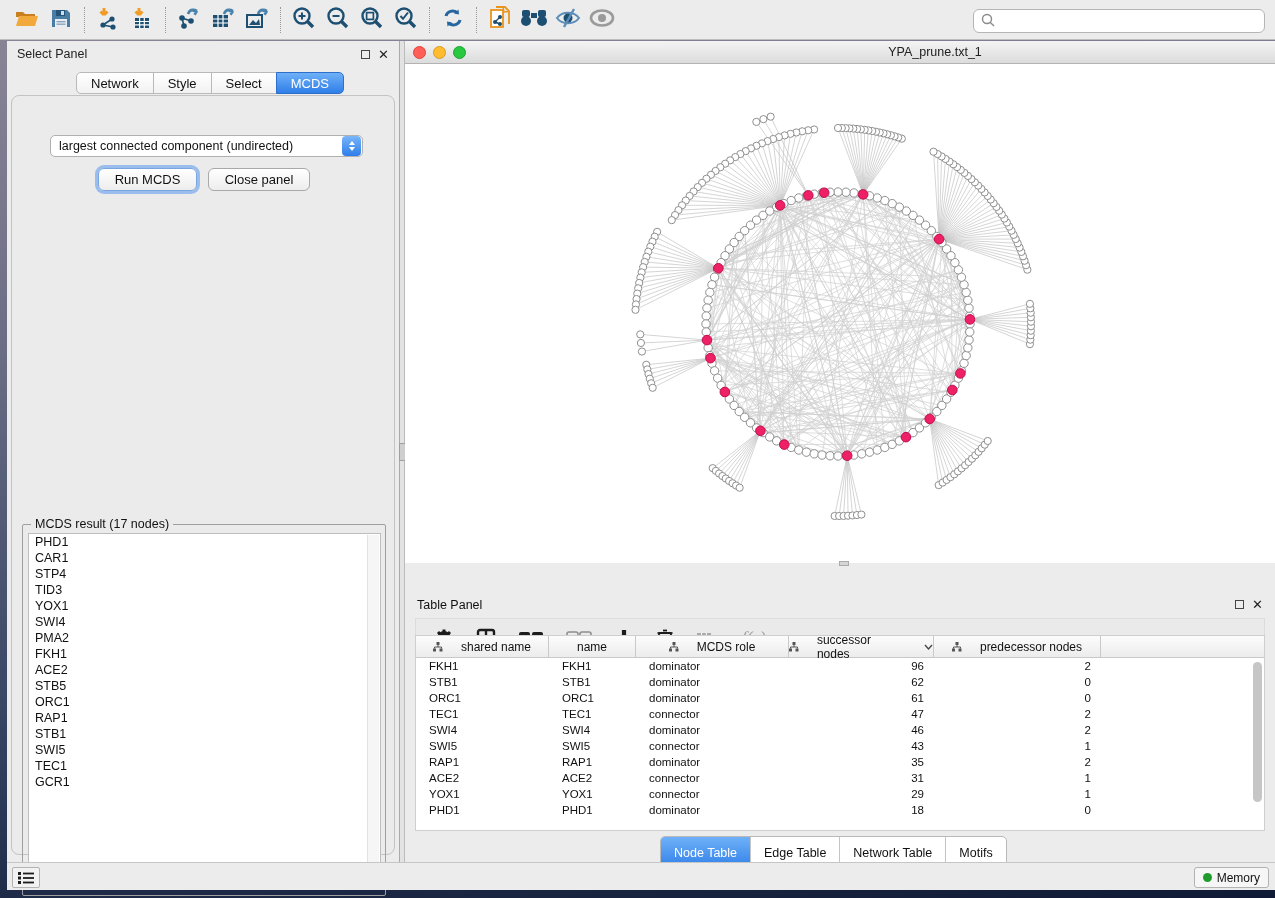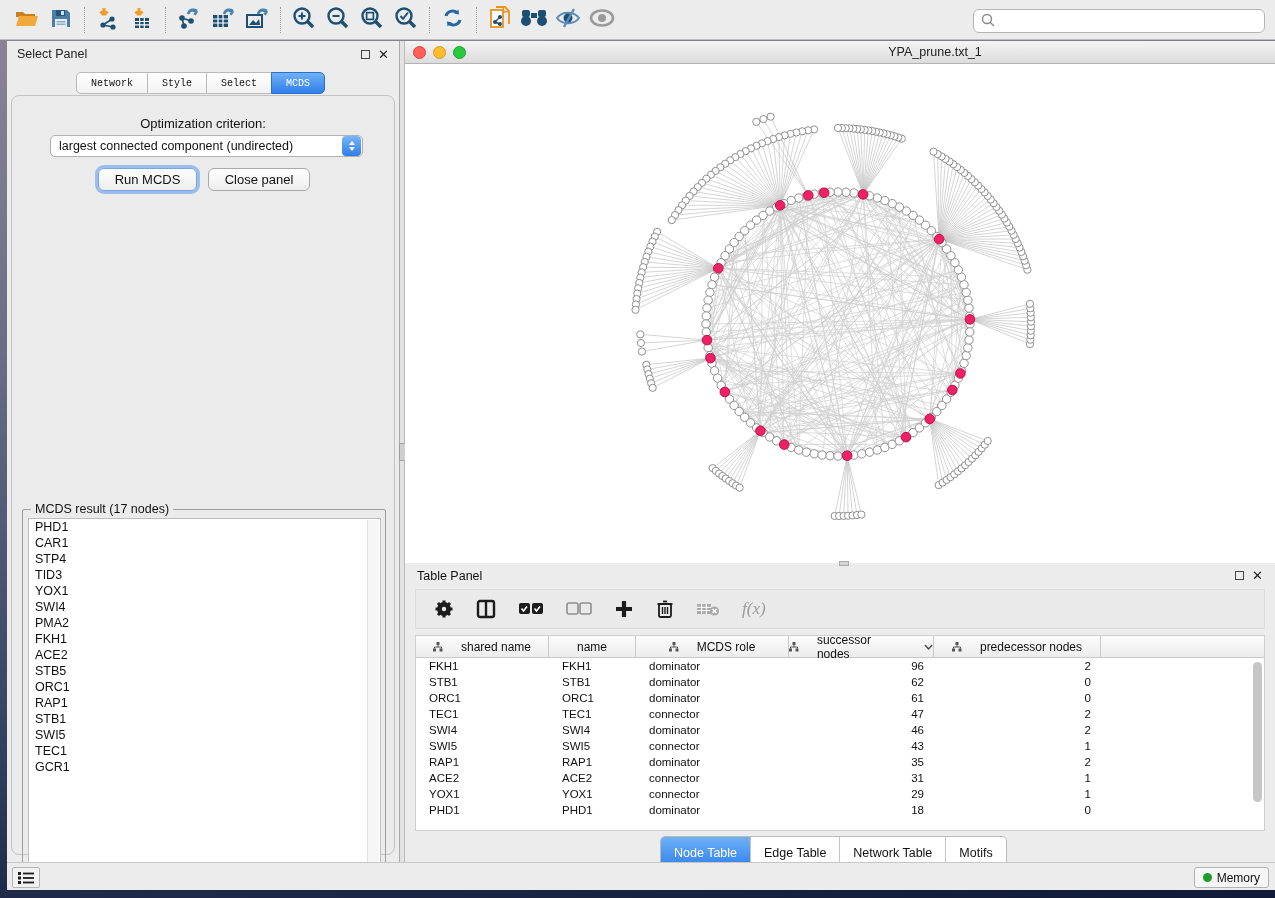--- a/index.html
+++ b/index.html
@@ -32,8 +32,8 @@
   .close-glyph { font-size:13px; font-weight:bold; line-height:9px; color:#222; }
 
   #cp-tabs { position:absolute; left:70px; top:31px; display:flex; }
-  .tab { height:22px; padding:0 14px; display:flex; align-items:center; font-size:10px;
-    background:linear-gradient(#ffffff,#f2f2f2); border:1px solid #b9b9b9; margin-left:-1px; color:#111;font-family:Liberation Mono, monospace; }
+  .tab { height:22px; padding:0 14px; display:flex; align-items:center; font-size:13px;
+    background:linear-gradient(#ffffff,#f2f2f2); border:1px solid #b9b9b9; margin-left:-1px; color:#111; }
   .tab:first-child { border-radius:5px 0 0 5px; }
   .tab:last-child { border-radius:0 5px 5px 0; }
   .tab.active { background:linear-gradient(#6fb1f8,#2f7fe9); color:#fff; border-color:#2f6fcc; }

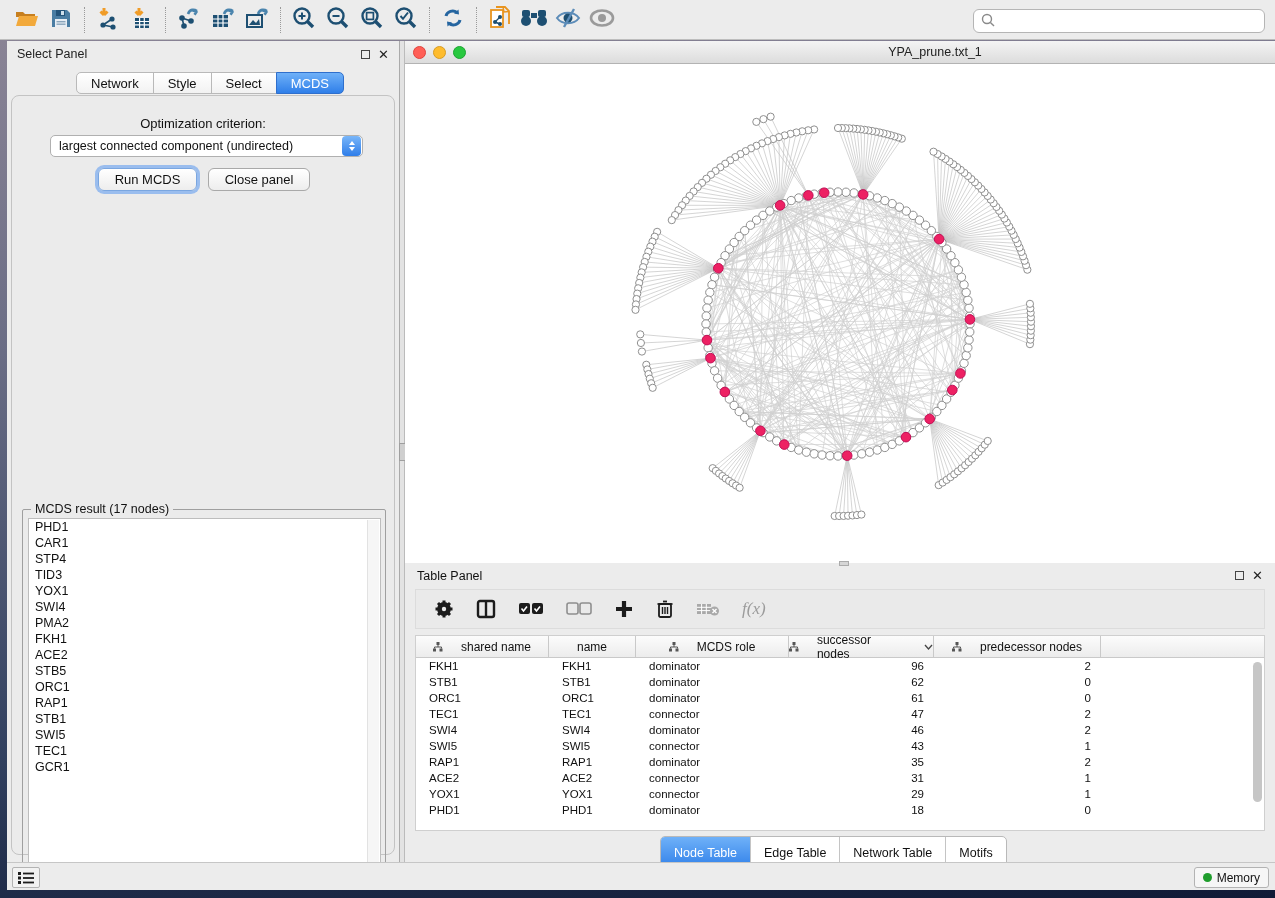--- a/index.html
+++ b/index.html
@@ -291,7 +291,6 @@
       <span class="tab active">MCDS</span>
     </div>
     <div id="cp-box">
-      <div id="opt-label">Optimization criterion:</div>
       <div id="opt-select">
         <span class="sel-text">largest connected component (undirected)</span>
         <span class="stepper">

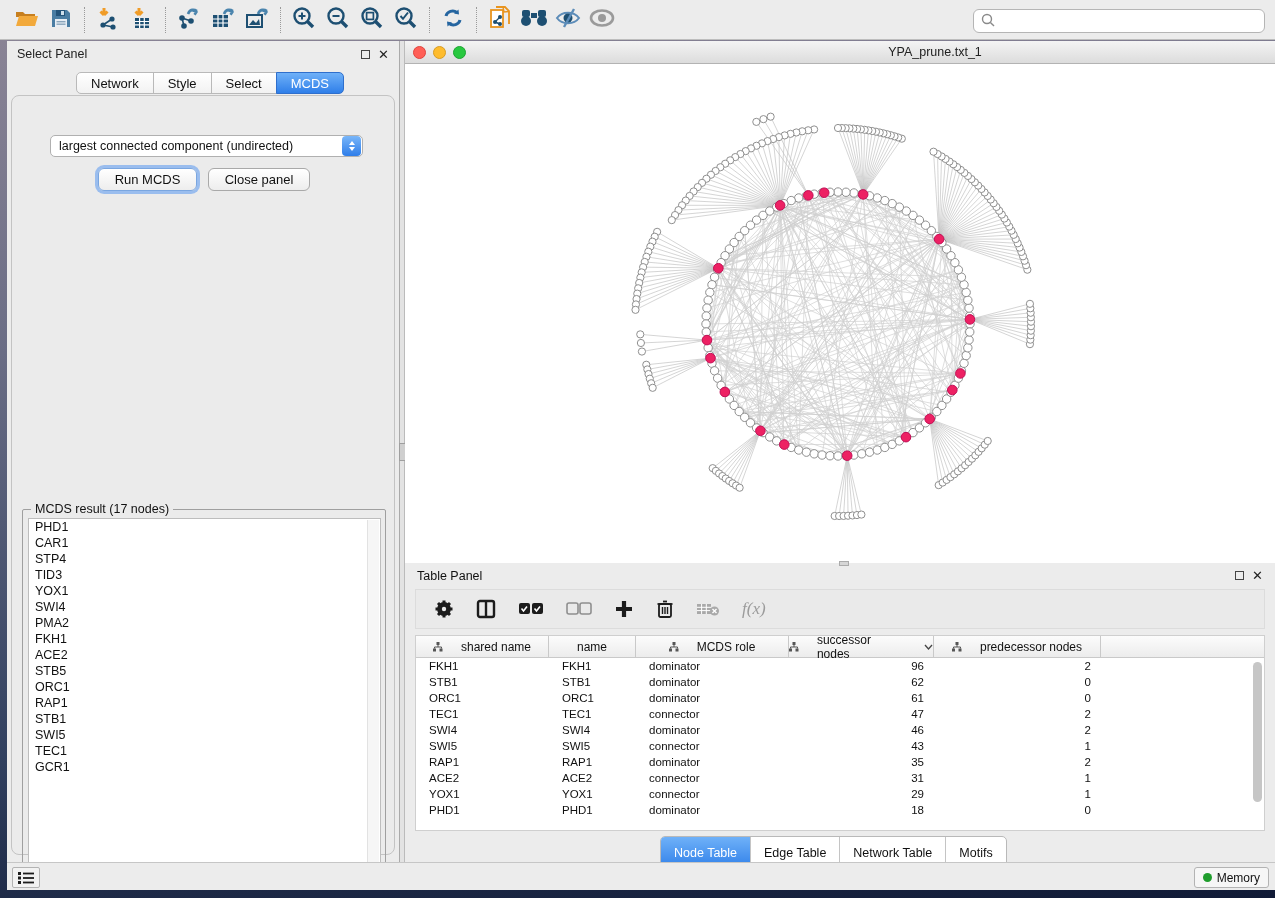--- a/index.html
+++ b/index.html
@@ -53,7 +53,7 @@
   #run-btn { left:86px; width:99px; box-shadow:0 0 0 3px rgba(110,165,240,.65); border-color:#7aa6e0; }
   #closepanel-btn { left:196px; width:102px; }
 
-  #mcds-fieldset { position:absolute; left:10px; top:413px; width:364px; height:372px;
+  #mcds-fieldset { position:absolute; left:10px; top:428px; width:364px; height:372px;
     border:1px solid #9f9f9f; border-radius:2px; }
   #mcds-legend { position:absolute; left:8px; top:-8px; background:#ebebeb; padding:0 4px; font-size:12.5px; }
   #mcds-list { position:absolute; left:5px; top:8px; width:353px; height:357px; background:#fff;

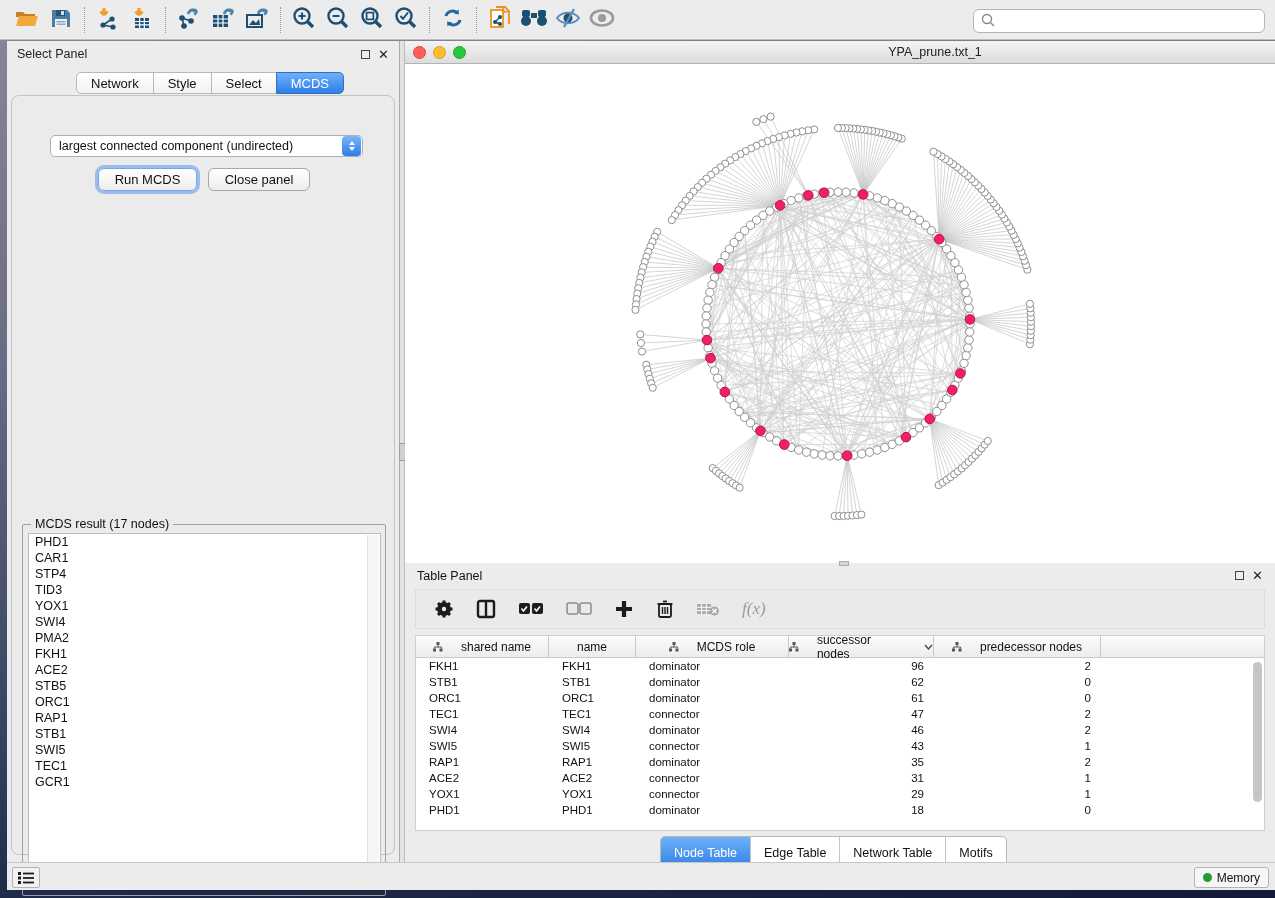--- a/index.html
+++ b/index.html
@@ -79,7 +79,7 @@
   
   #table-panel { left:398px; top:522px; width:870px; height:299px; background:#ececec; }
   #tp-grip { position:absolute; left:434px; top:-2px; width:10px; height:5px; background:#d6d6d6; border:1px solid #ababab; }
-  #tp-header { height:25px; display:flex; align-items:center; padding:0 12px; }
+  #tp-header { height:25px; display:flex; align-items:center; padding:0 12px;margin-top:29px; }
   #tp-title { font-size:12.5px; }
   #tp-toolbar { margin:1px 10px 0 10px; height:40px; background:#eaeaea; border:1px solid #dcdcdc;
     display:flex; align-items:center; gap:22px; padding-left:18px; }

